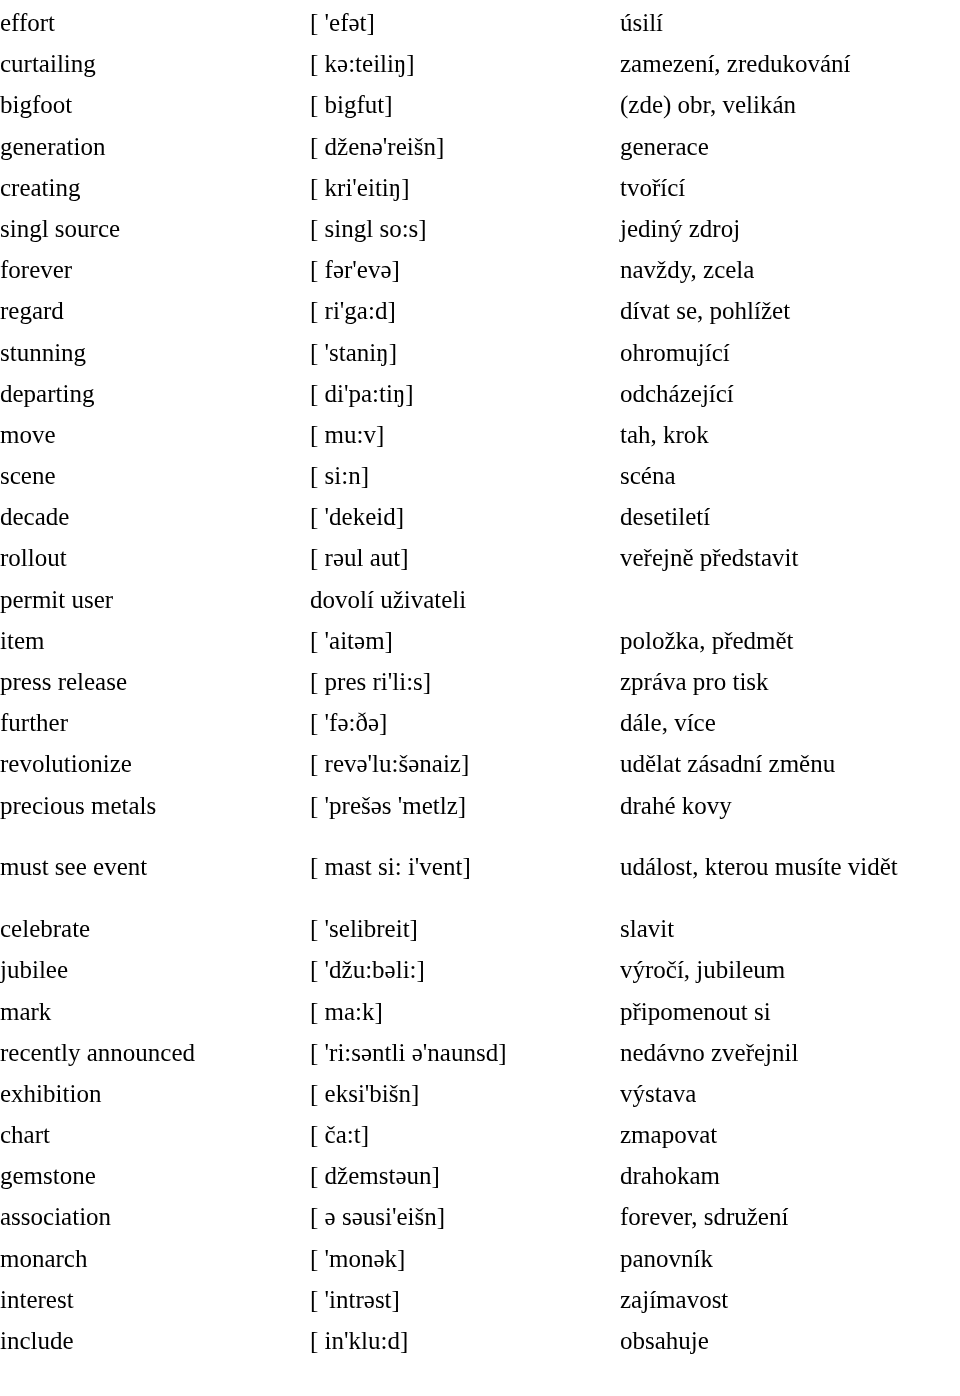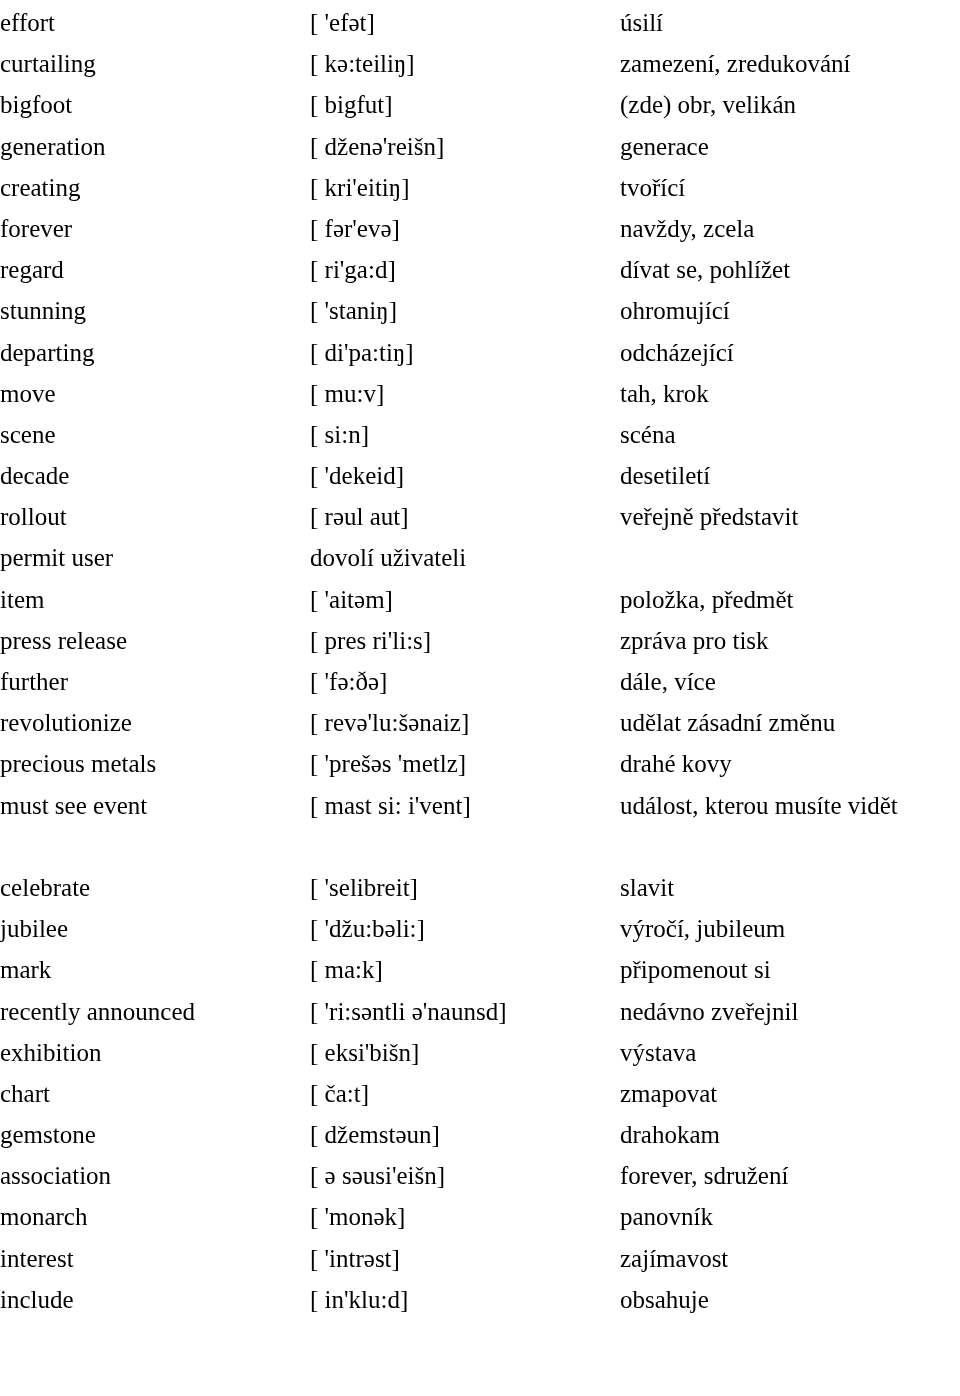--- a/index.html
+++ b/index.html
@@ -79,6 +79,11 @@
       <div class="col-translation">tvořící</div>
     </div>
     <div class="row">
+      <div class="col-term">singl source</div>
+      <div class="col-phonetic">[ singl so:s]</div>
+      <div class="col-translation">jediný zdroj</div>
+    </div>
+    <div class="row">
       <div class="col-term">forever</div>
       <div class="col-phonetic">[ fər'evə]</div>
       <div class="col-translation">navždy, zcela</div>

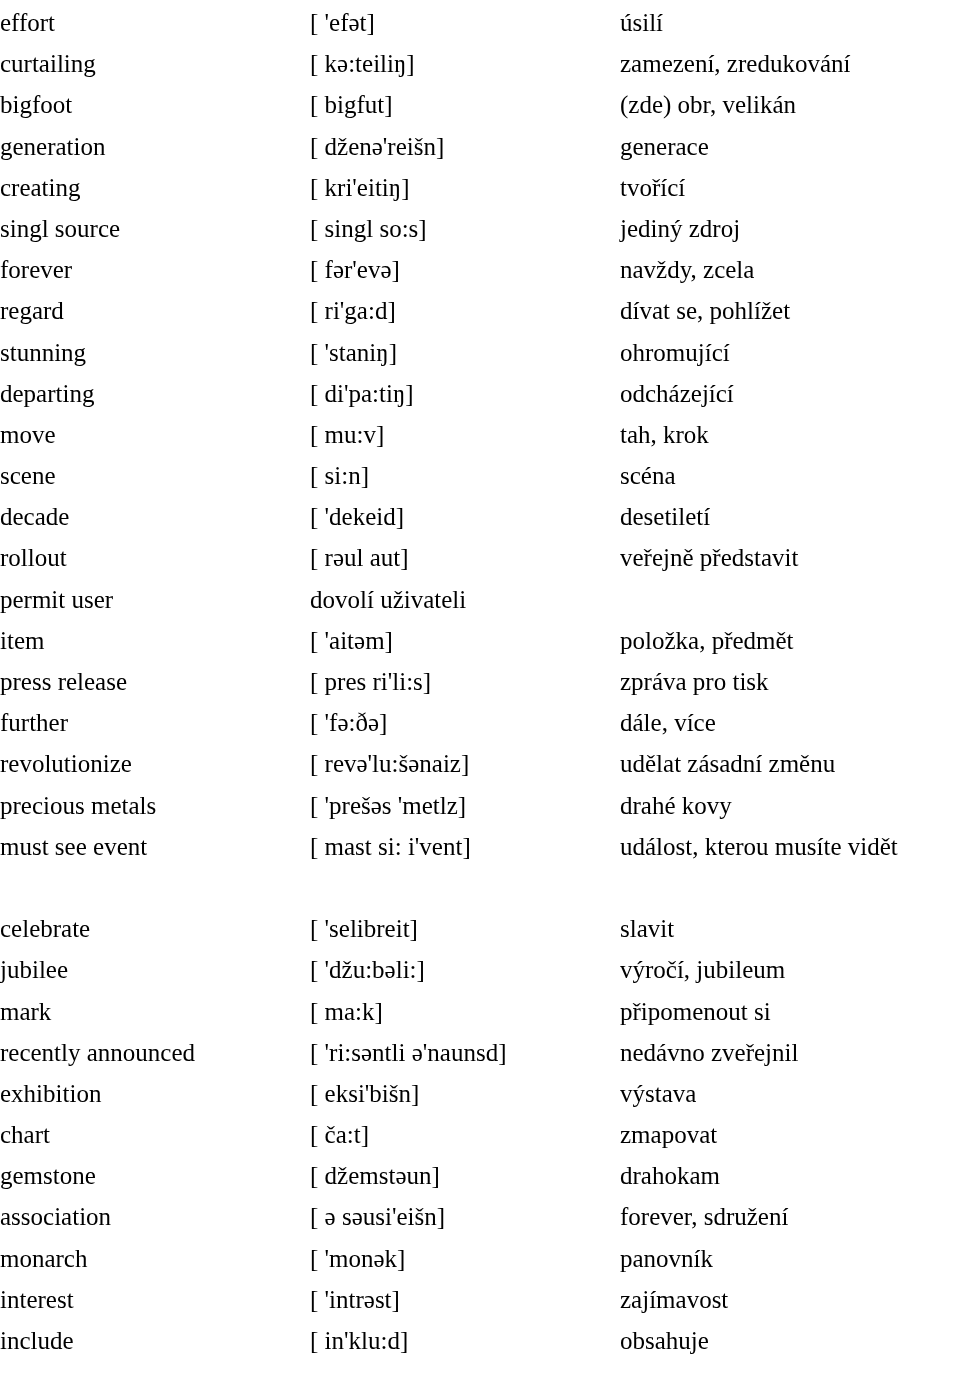--- a/index.html
+++ b/index.html
@@ -26,6 +26,7 @@
   }
   .row.wrapped {
     height: 82.4px;
+    align-items: center;
   }
   .col-term {
     width: 310px;

